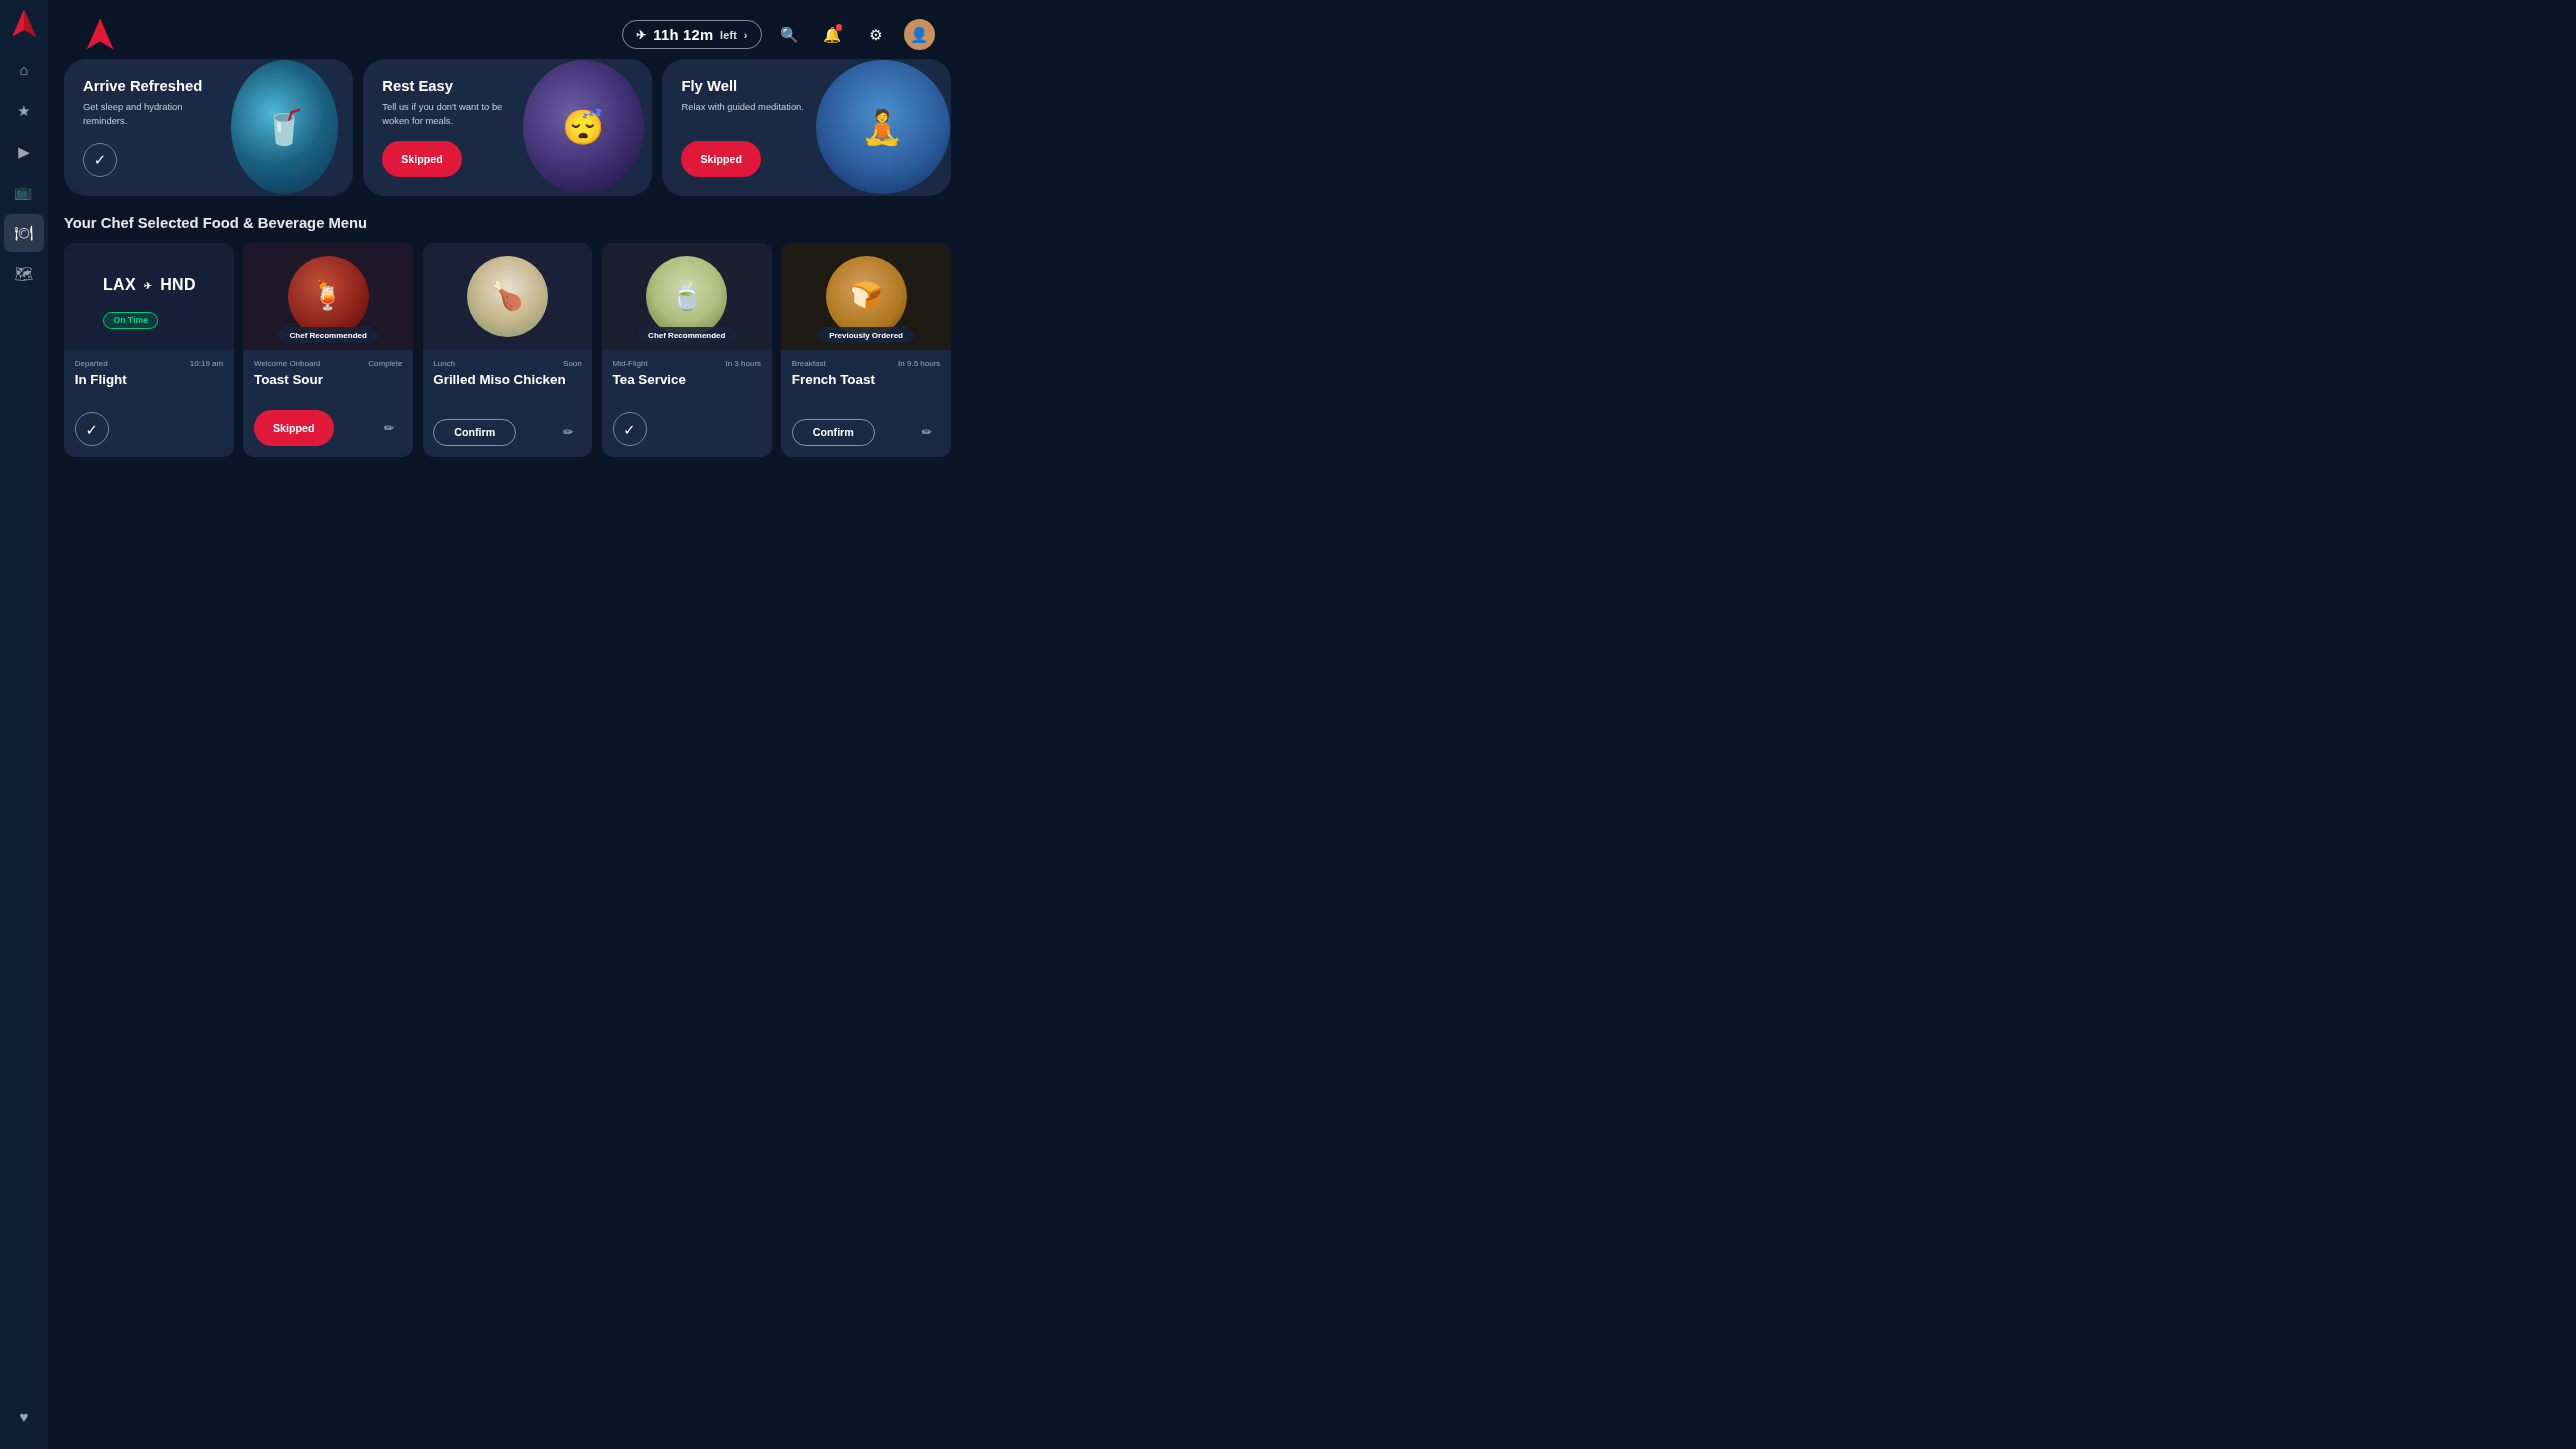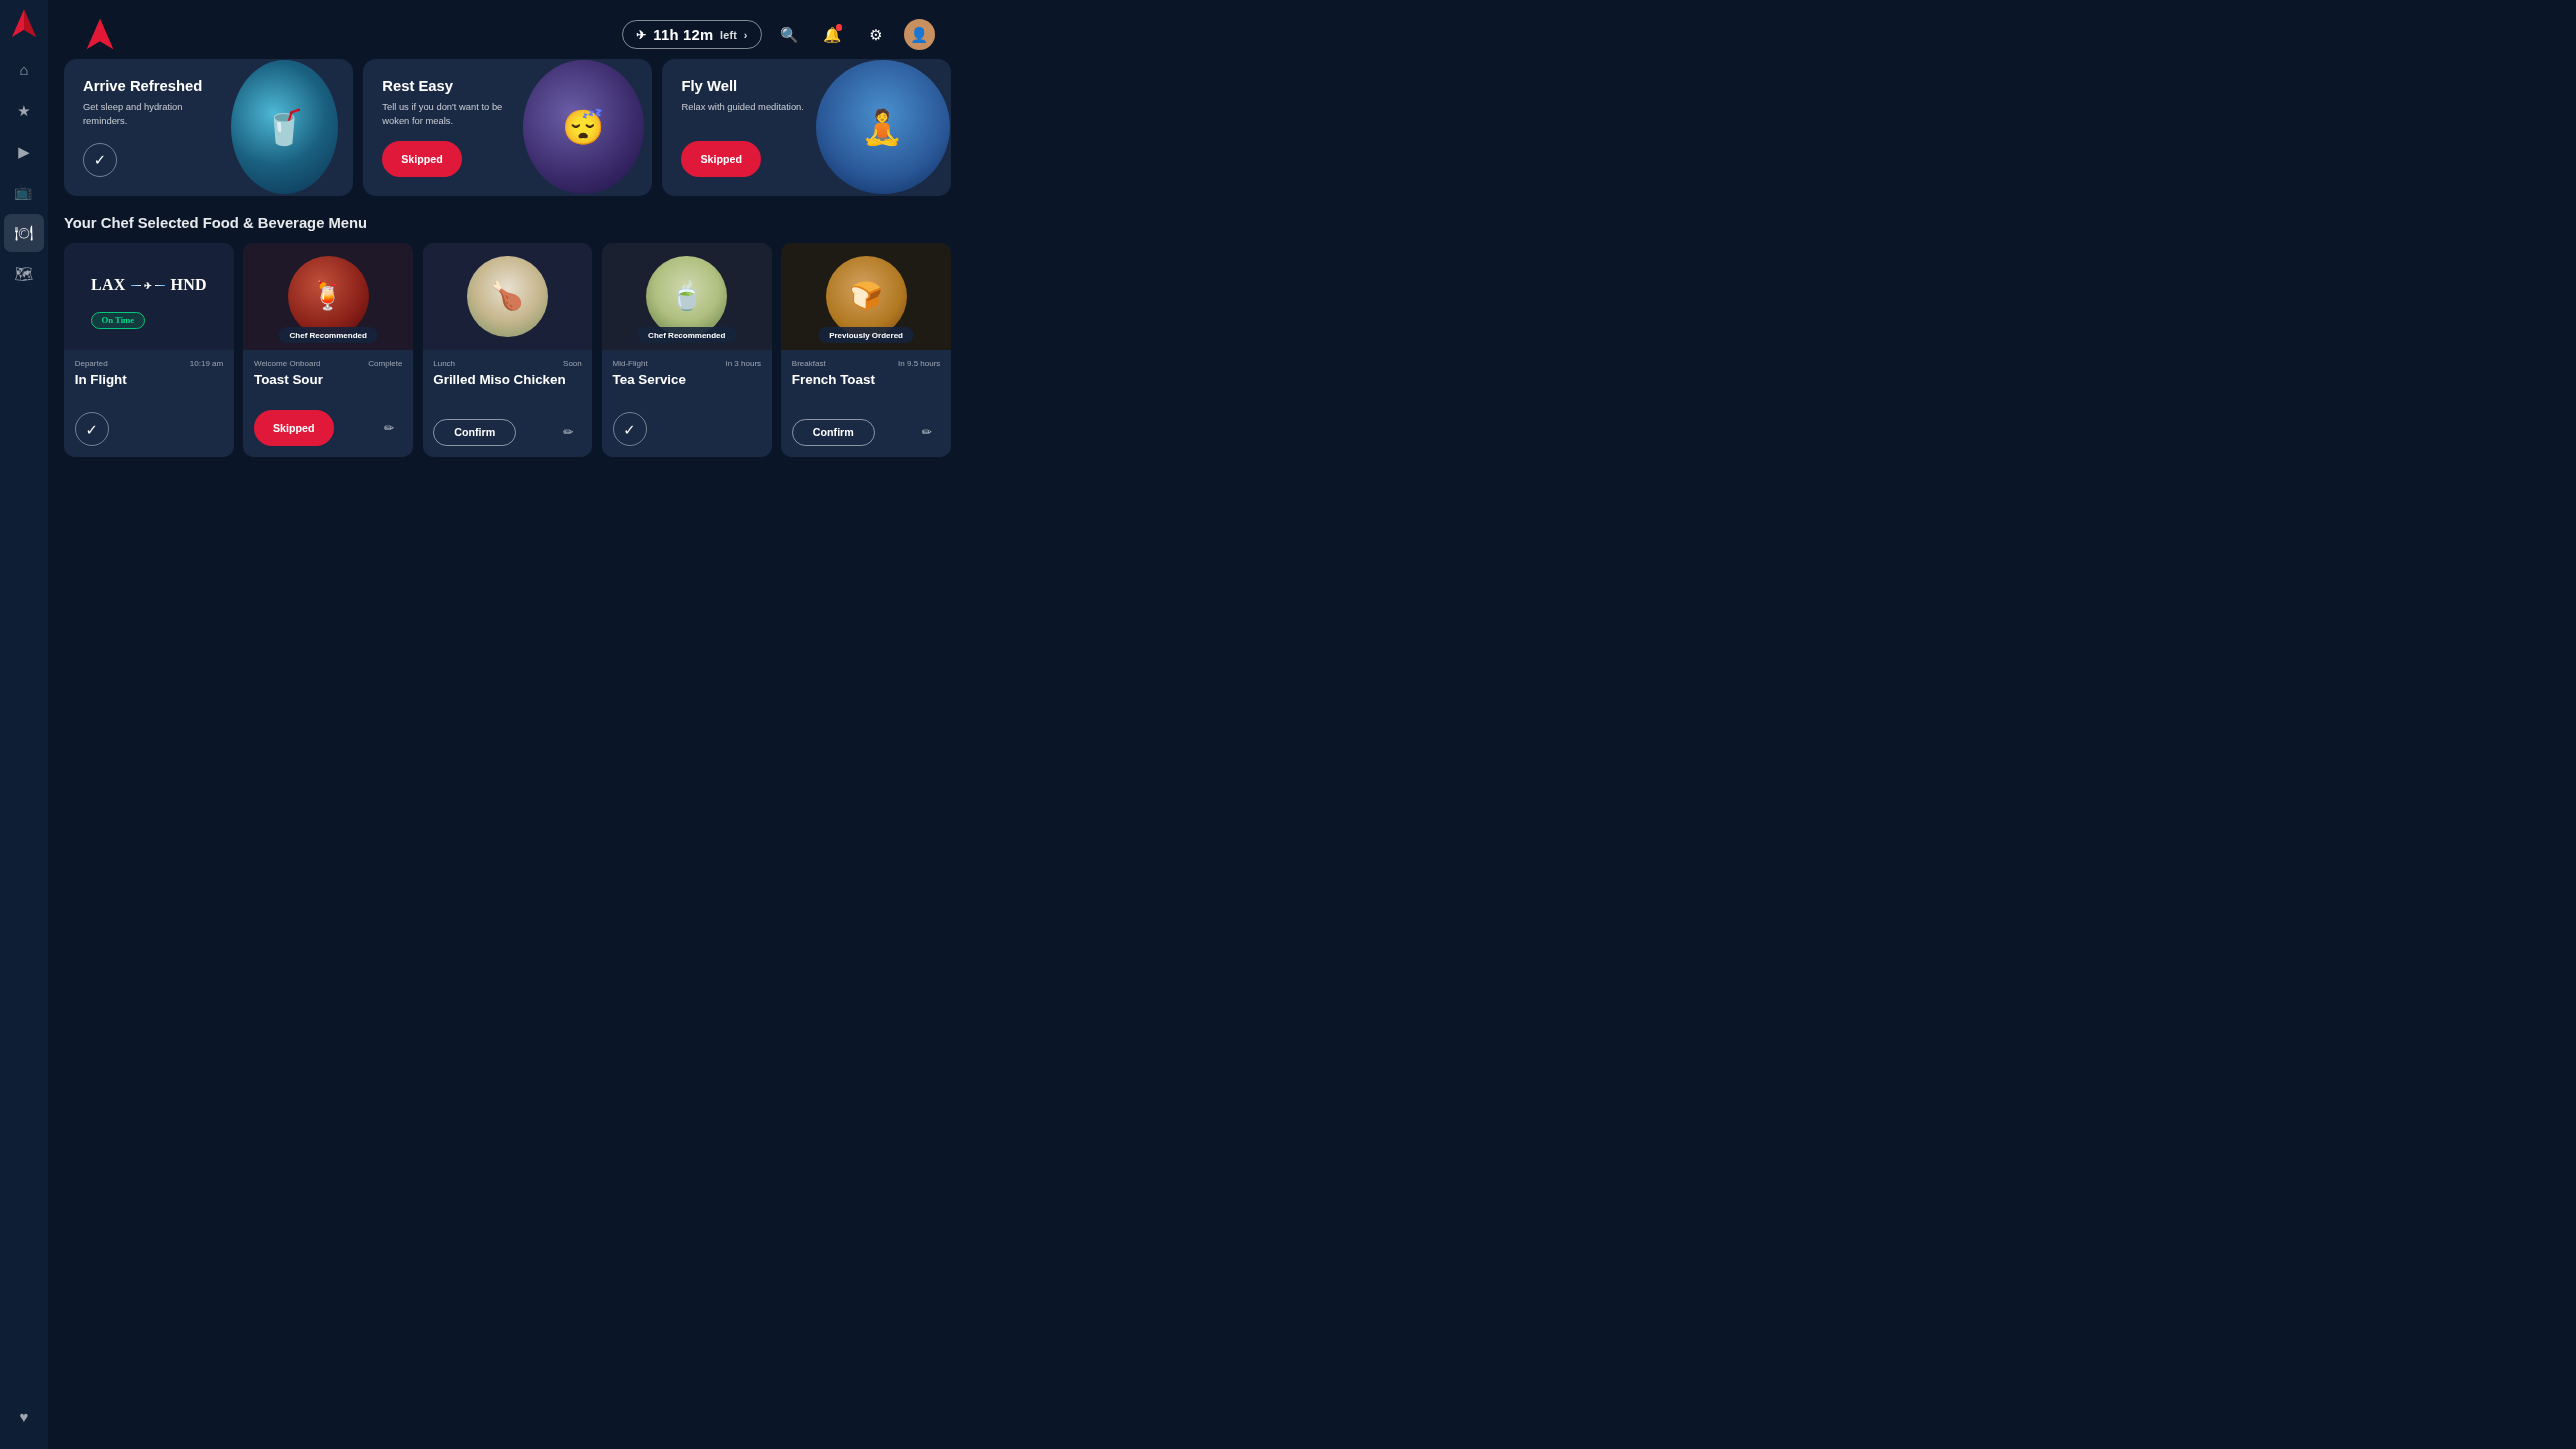--- a/index.html
+++ b/index.html
@@ -134,7 +134,7 @@
     .banner-card {
       flex: 1;
       background: #1a2a45;
-      border-radius: 13px;
+      border-radius: 22px;
       padding: 19px 19px 19px 19px;
       min-height: 107px;
       position: relative;

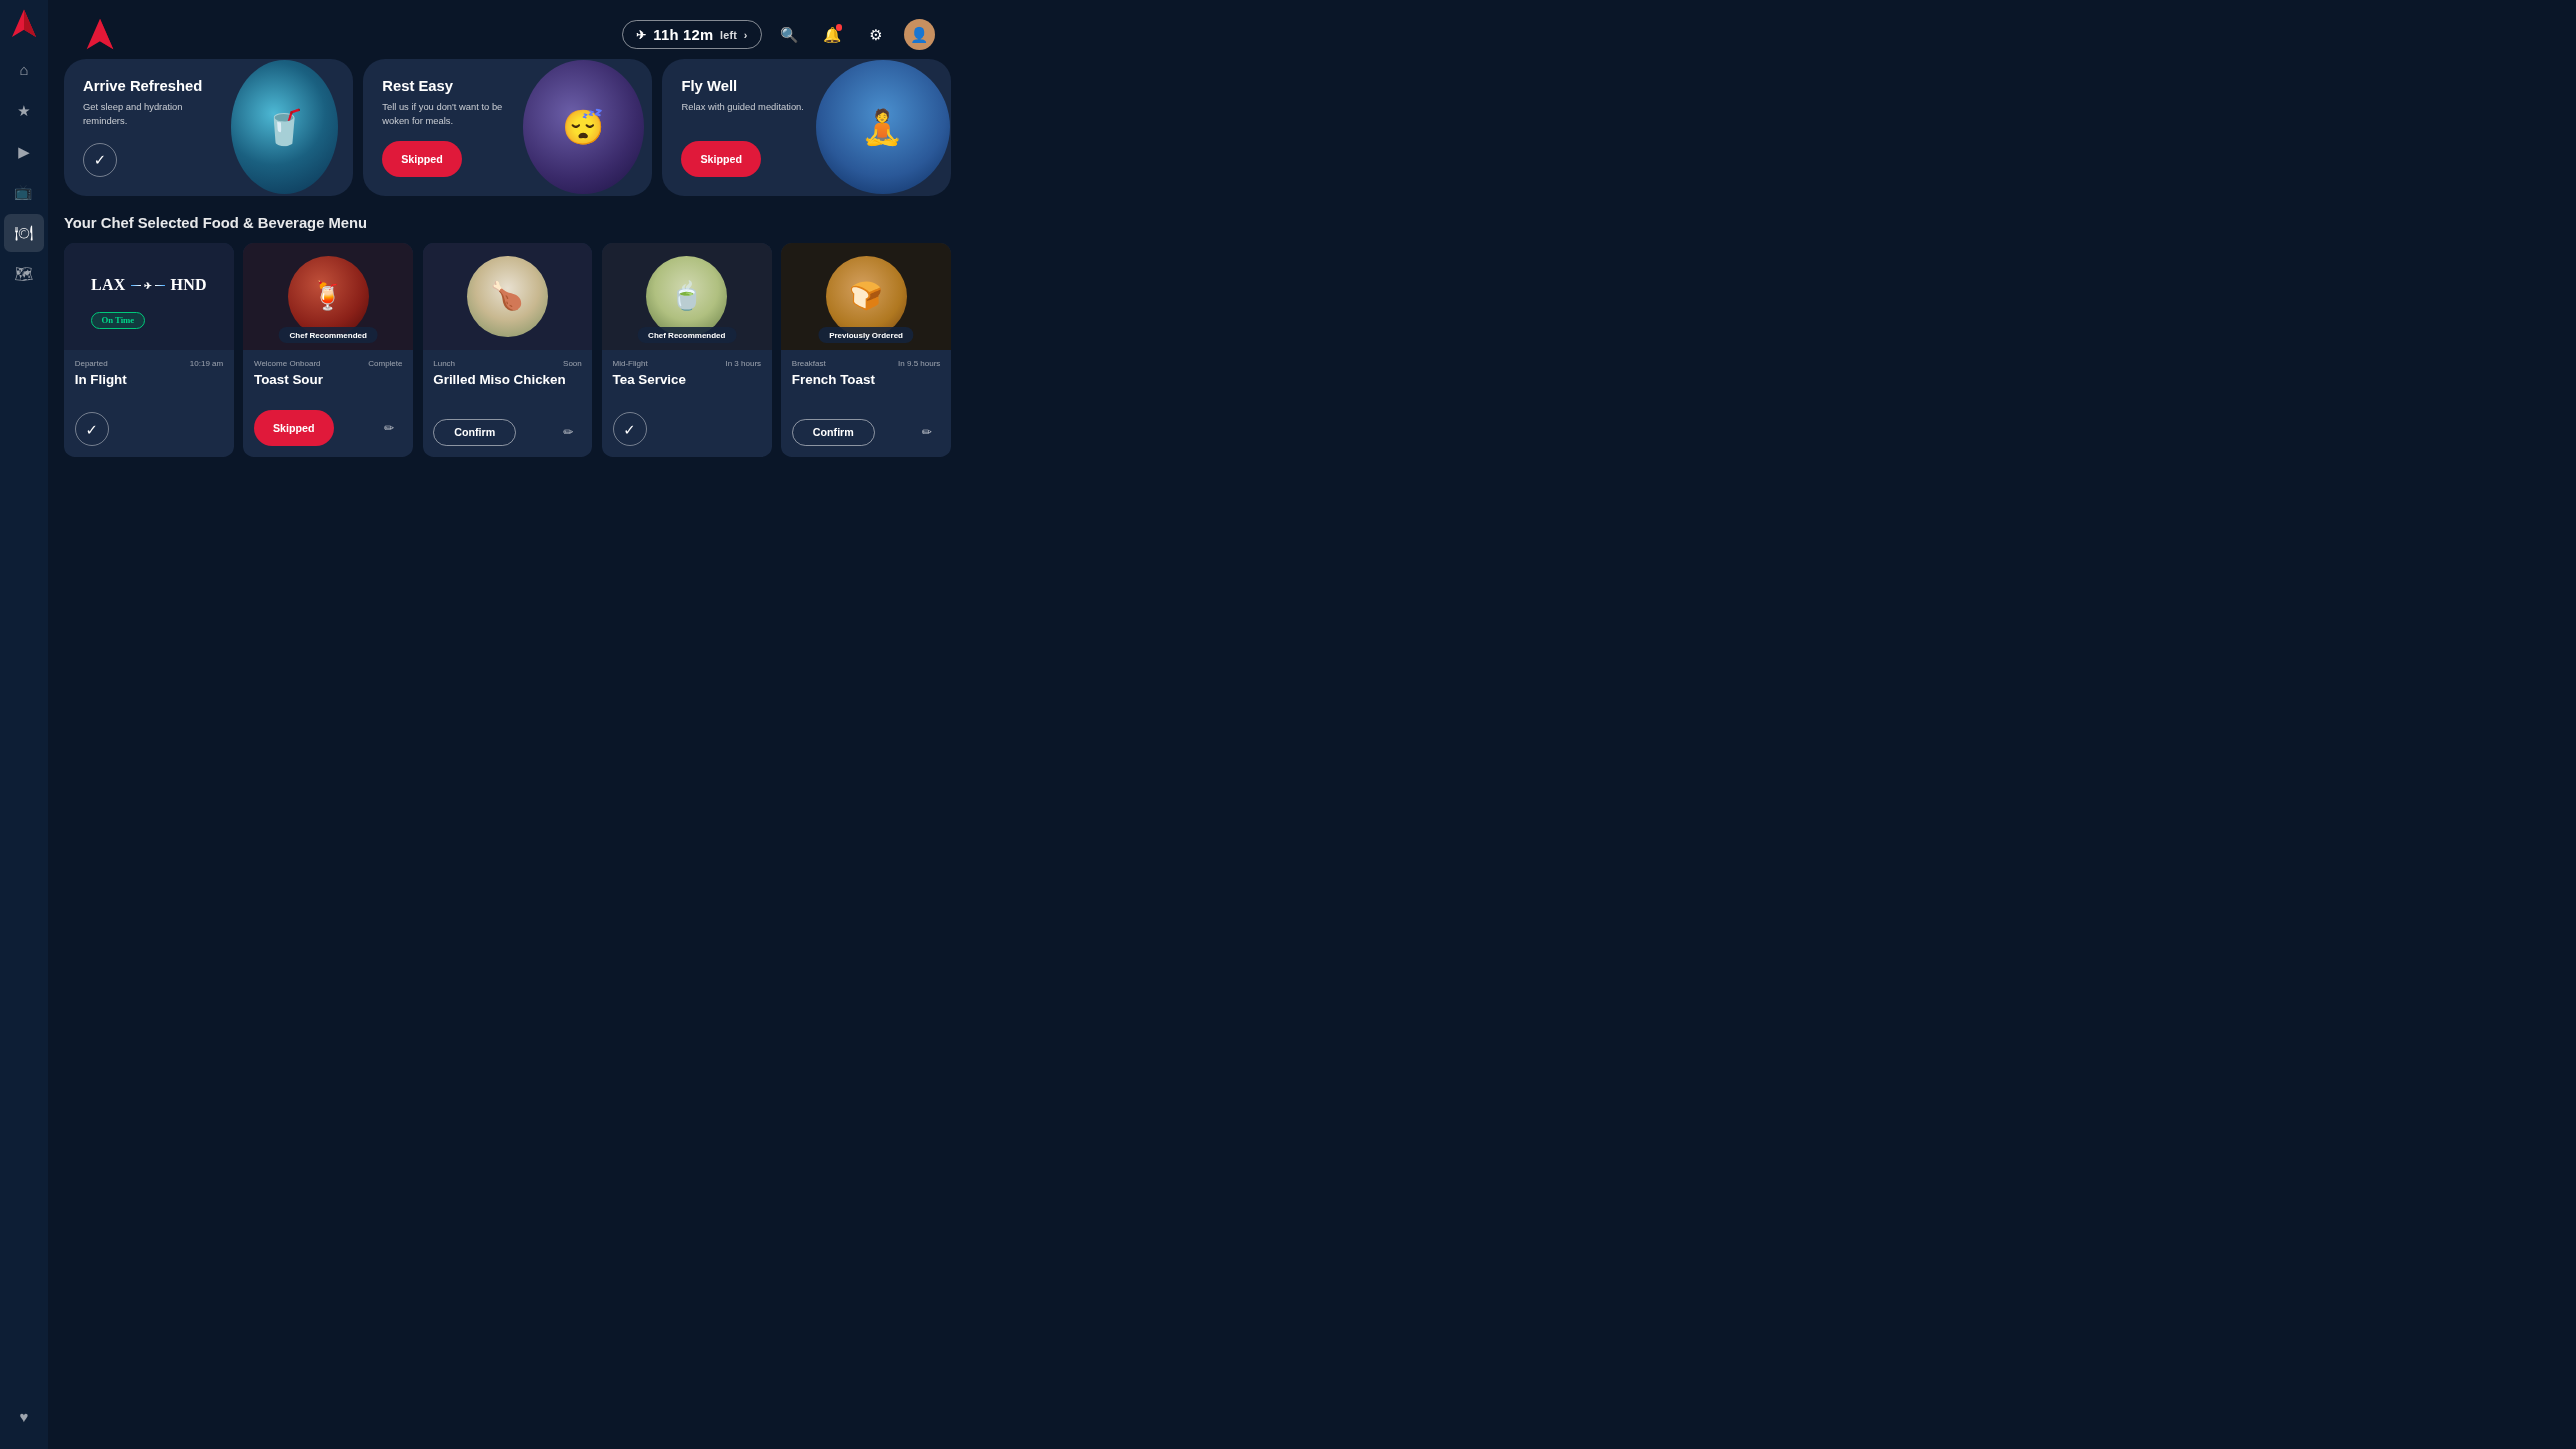--- a/index.html
+++ b/index.html
@@ -488,7 +488,7 @@
   <div class="menu-row">
 
     <div class="menu-card">
-      <div class="menu-card-img-area" style="background: #162038; padding: 15px; font-family: Liberation Serif, serif;">
+      <div class="menu-card-img-area" style="background: #162038; padding: 27px;">
         <div class="flight-card-content" style="width:100%">
           <div class="flight-route">
             <span>LAX</span>

